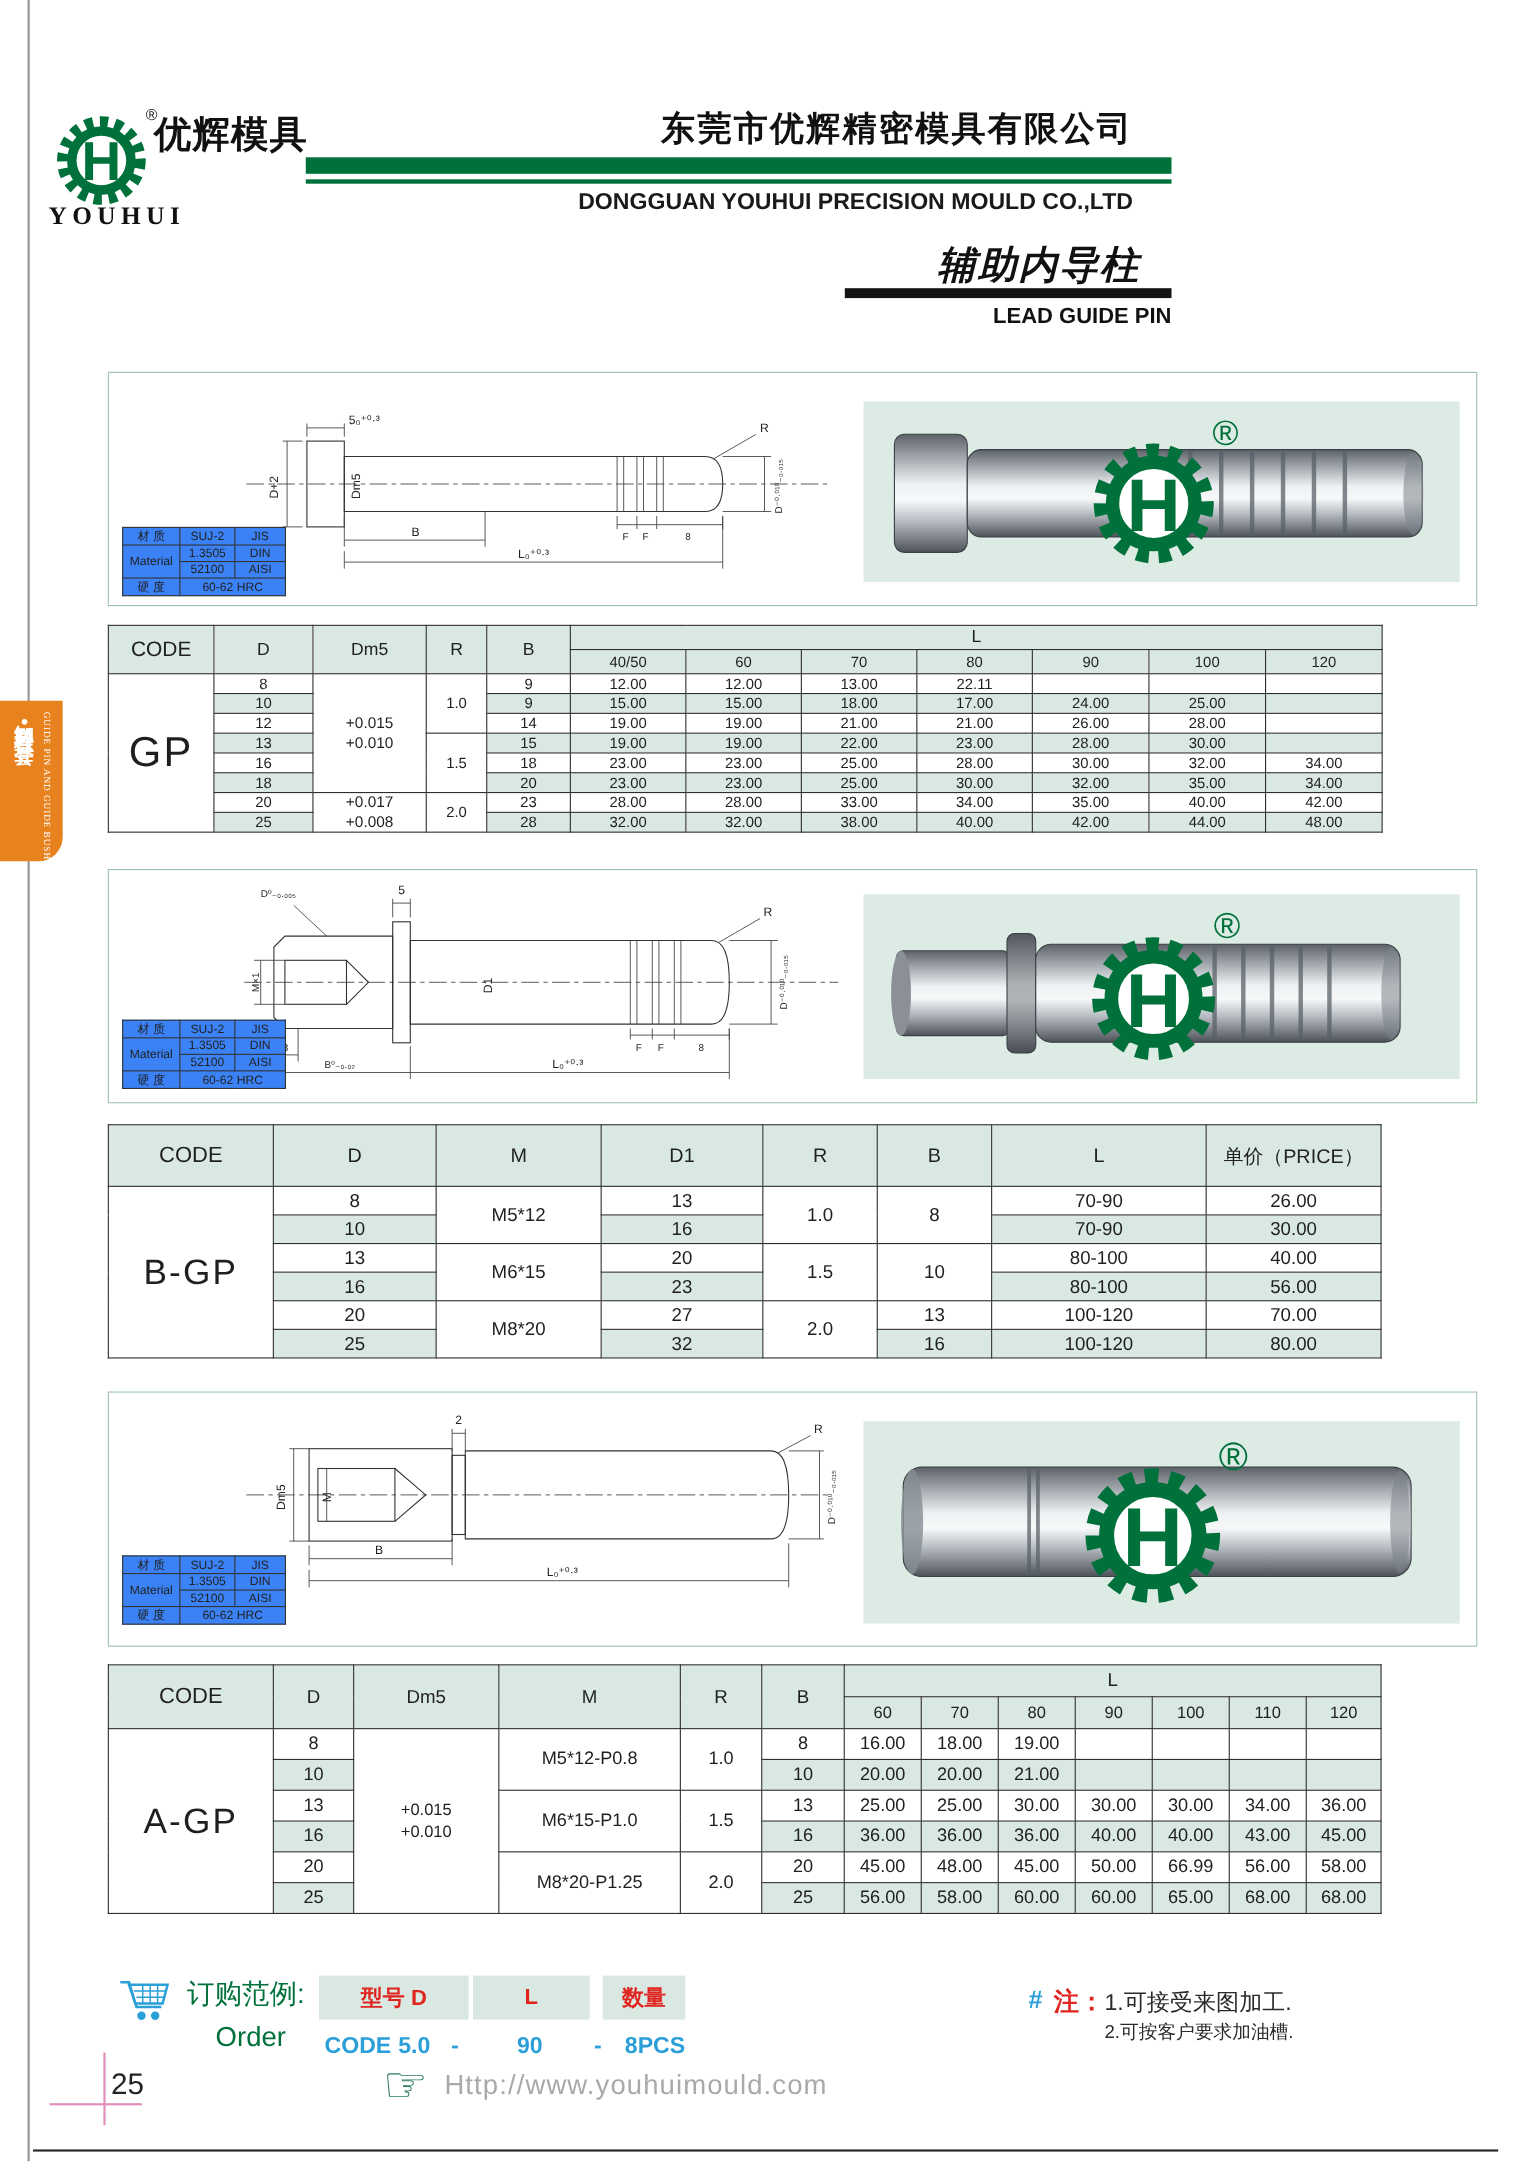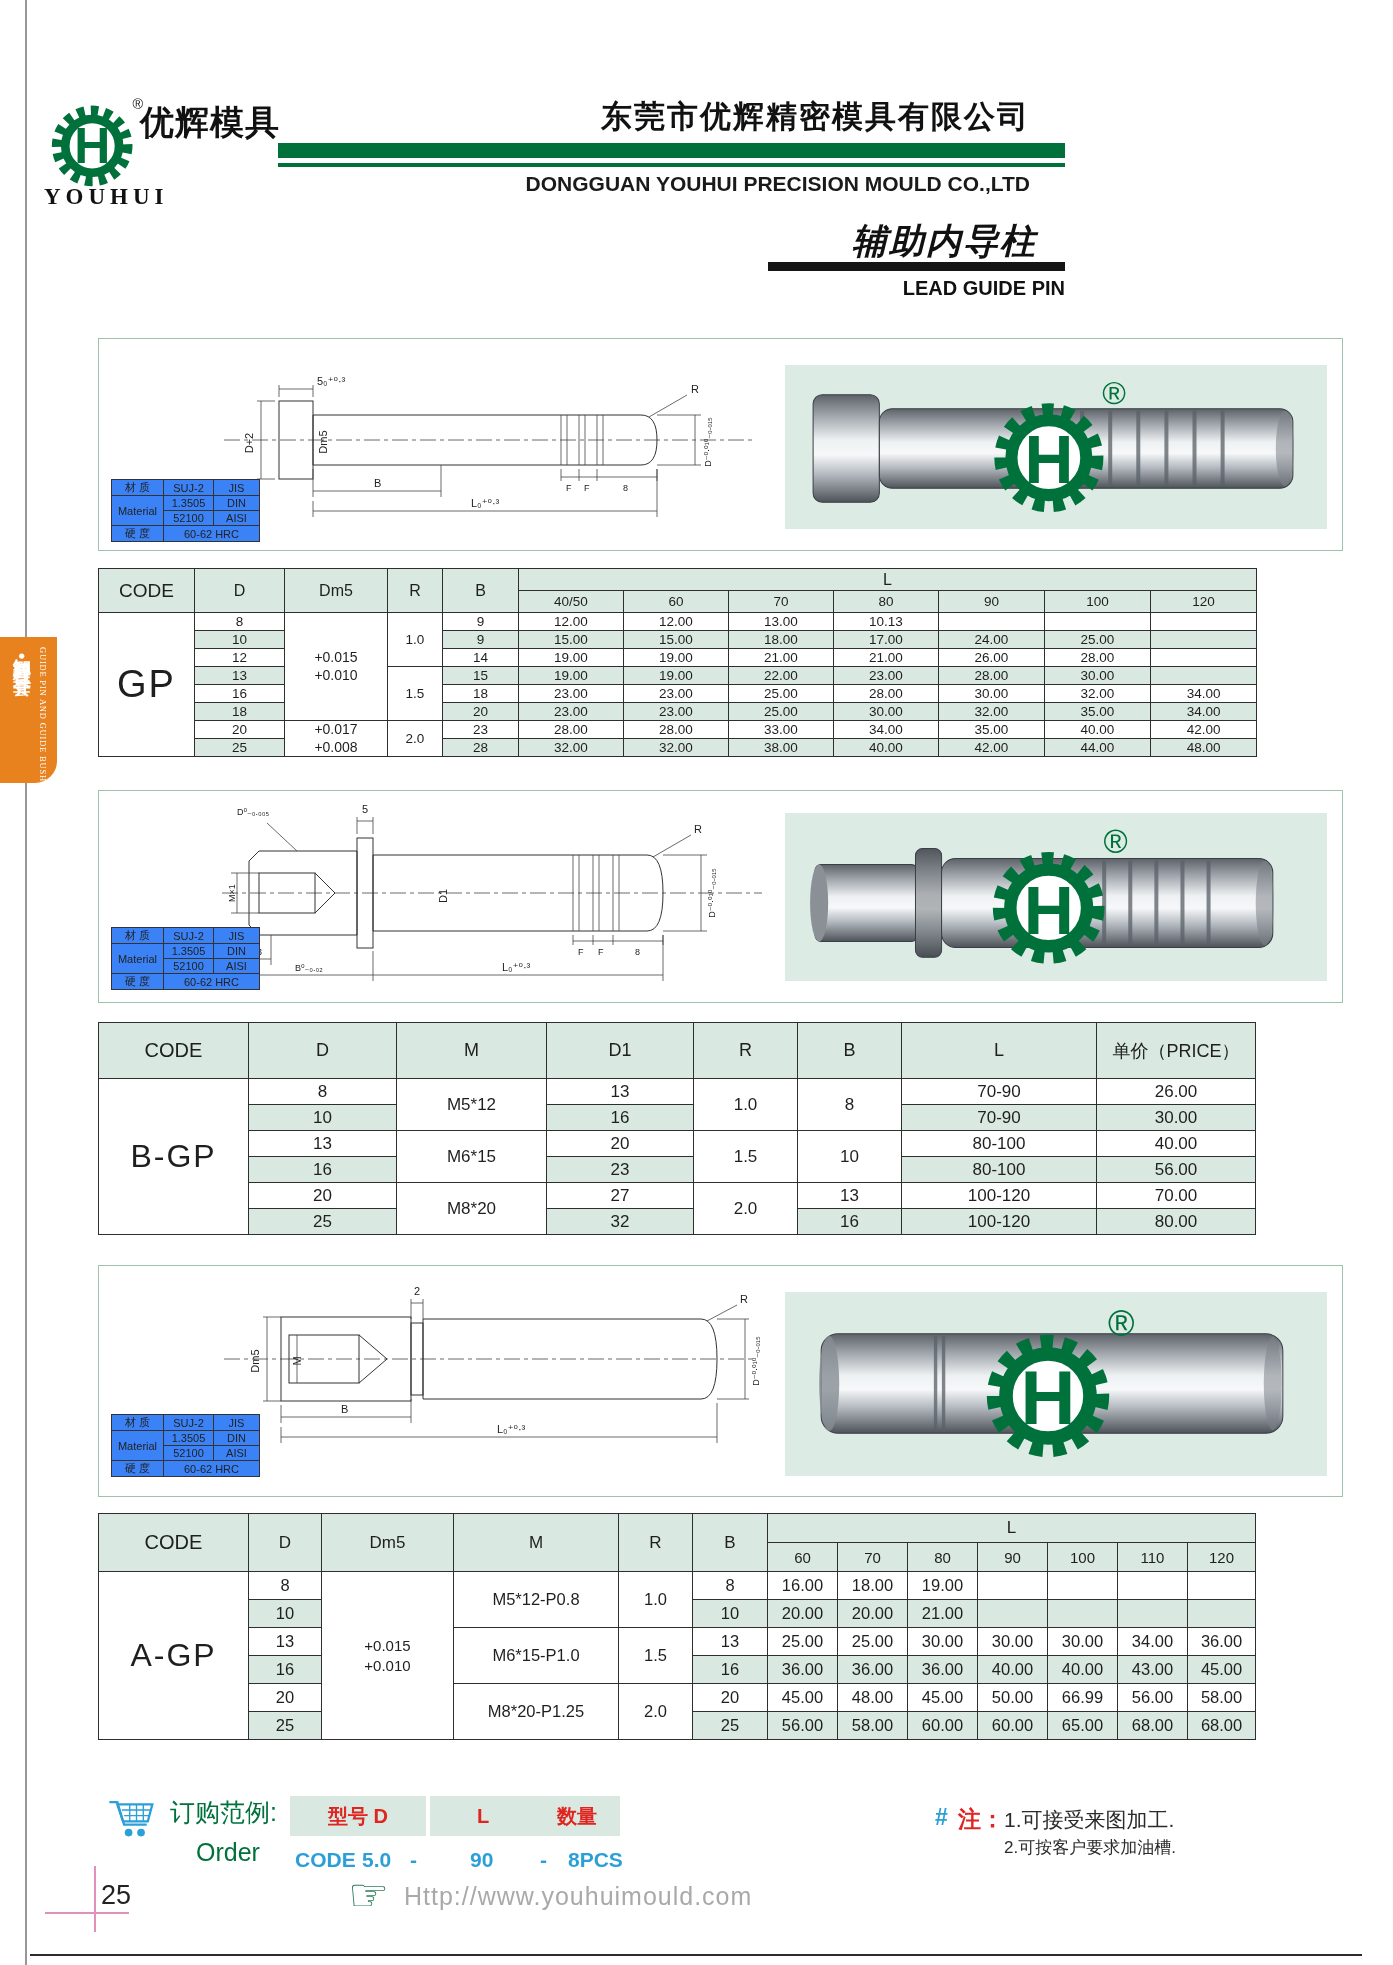--- a/index.html
+++ b/index.html
@@ -232,7 +232,7 @@
       <td>12.00</td>
           <td>12.00</td>
           <td>13.00</td>
-          <td>10.13</td>
+          <td>22.11</td>
           <td></td>
           <td></td>
           <td></td>

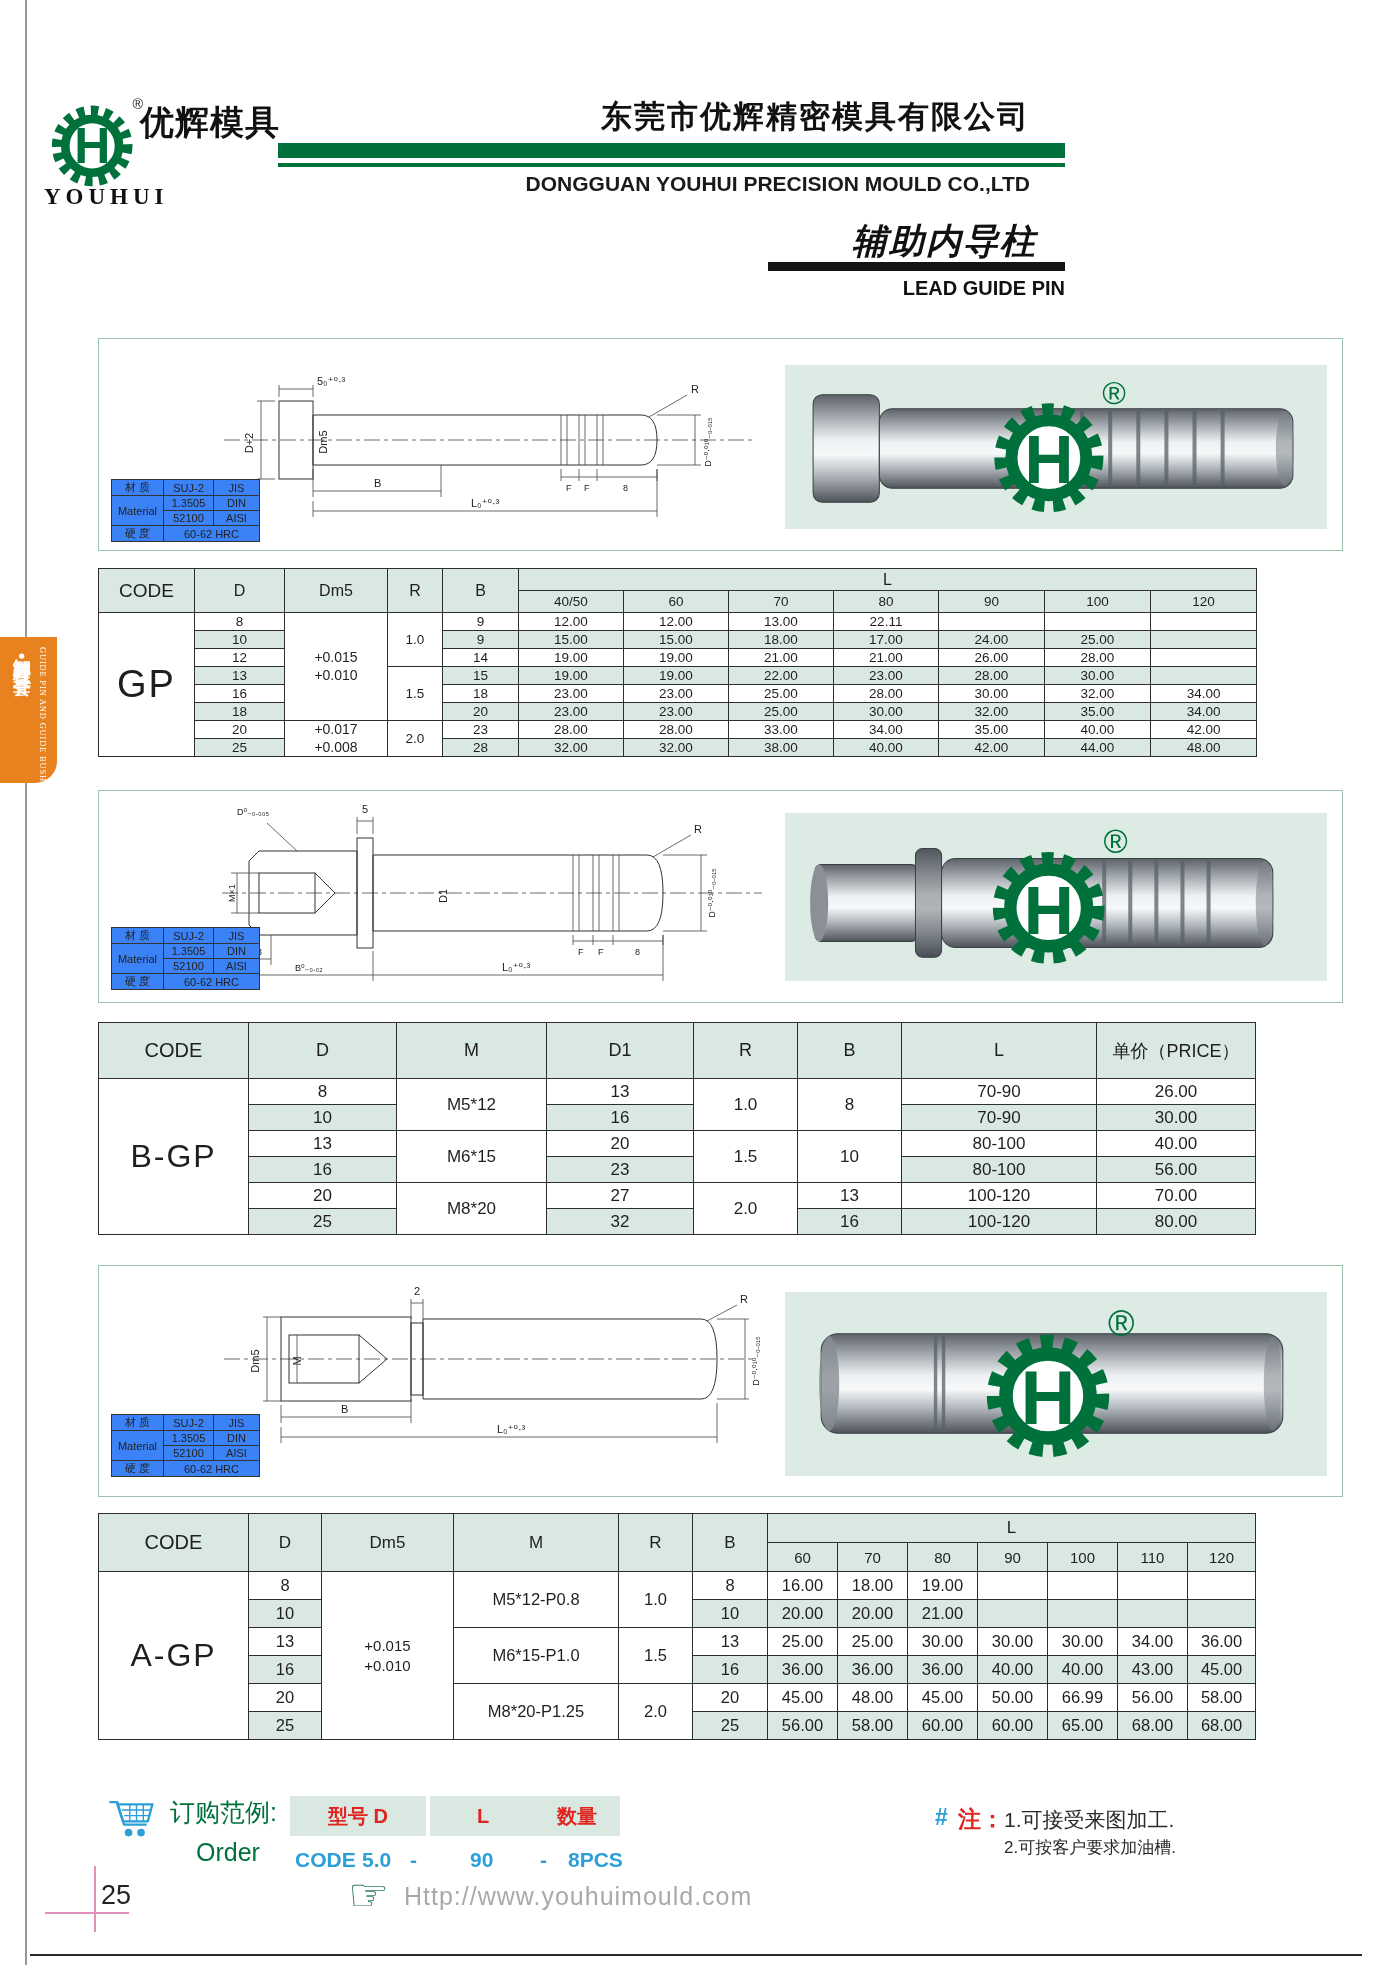--- a/index.html
+++ b/index.html
@@ -673,7 +673,7 @@
   <div class="order-en">Order</div>
   <div class="obox" style="left:290px;width:136px">型号 D</div>
   <div class="obox" style="left:430px;width:106px">L</div>
-  <div class="obox" style="left:534px;width:86px">数量</div>
+  <div class="obox" style="left:548px;width:75px">数量</div>
   <span class="oex" style="left:295px">CODE</span>
   <span class="oex" style="left:362px">5.0</span>
   <span class="oex" style="left:410px">-</span>

